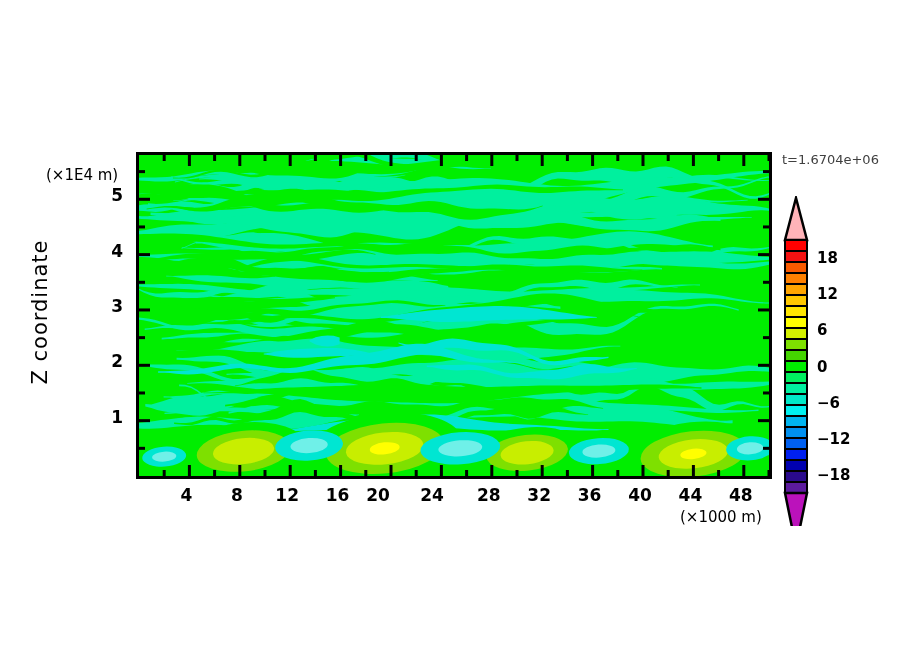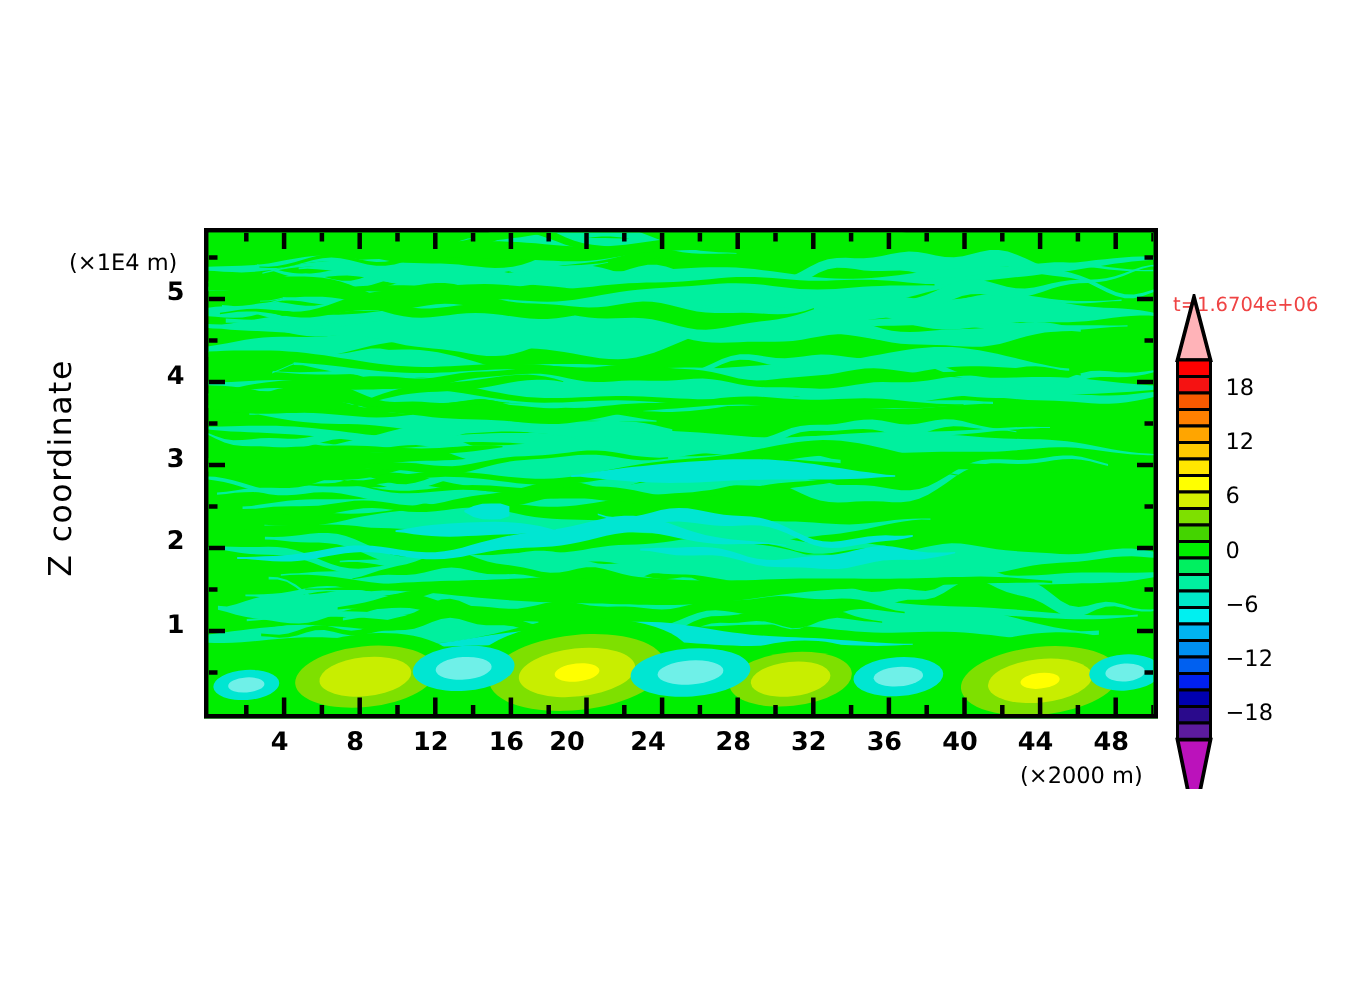--- a/index.html
+++ b/index.html
@@ -10,7 +10,7 @@
        font-size:25px;letter-spacing:1px;color:#000;font-weight:300;}
   .yunit{position:absolute;left:46px;top:118px;font-size:15px;color:#000;margin-top:48px;}
   .xunit{position:absolute;left:680px;top:508px;font-size:15px;color:#000;}
-  .tstamp{position:absolute;left:782px;top:152px;font-size:13px;color:#ef4444;margin-top:44px;}
+  .tstamp{position:absolute;left:782px;top:152px;font-size:13px;color:#404040;}
   .xaxis-title{position:absolute;left:0;top:526px;width:766px;text-align:center;
        font-size:21px;letter-spacing:1px;color:#000;}
   .yaxis-title{position:absolute;left:-60px;top:300px;width:200px;text-align:center;

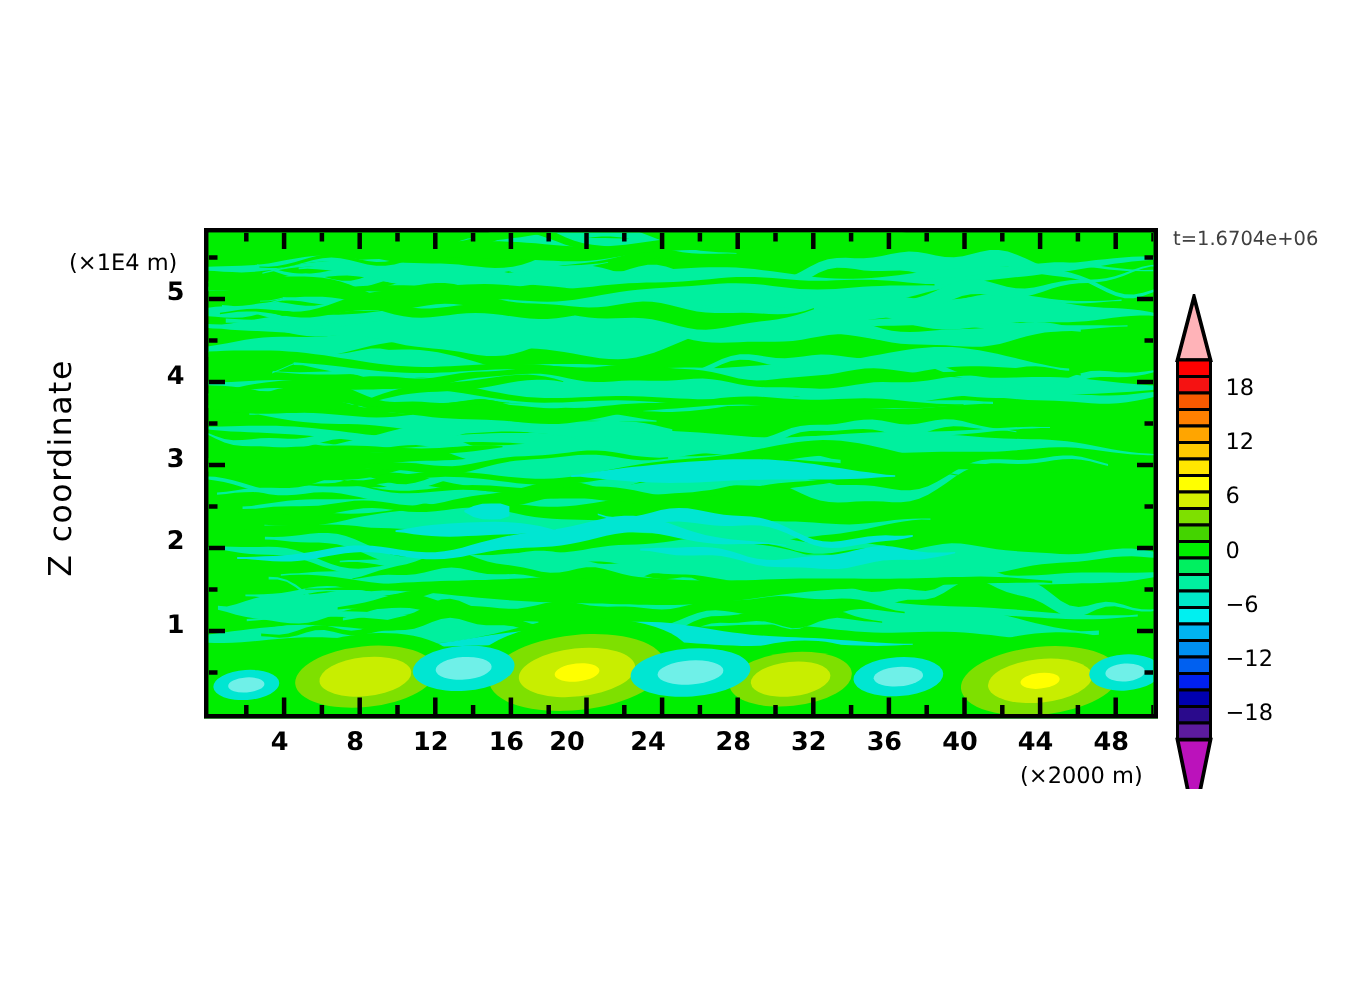--- a/index.html
+++ b/index.html
@@ -24,7 +24,7 @@
   .ytick-lbl{position:absolute;font-size:17px;font-weight:bold;color:#000;
        text-align:right;width:40px;}
   .cb{position:absolute;left:779px;top:196px;}
-  .cb-lbl{position:absolute;font-size:15px;font-weight:normal;color:#000;}
+  .cb-lbl{position:absolute;font-size:15px;font-weight:bold;color:#000;}
 </style>
 </head>
 <body>

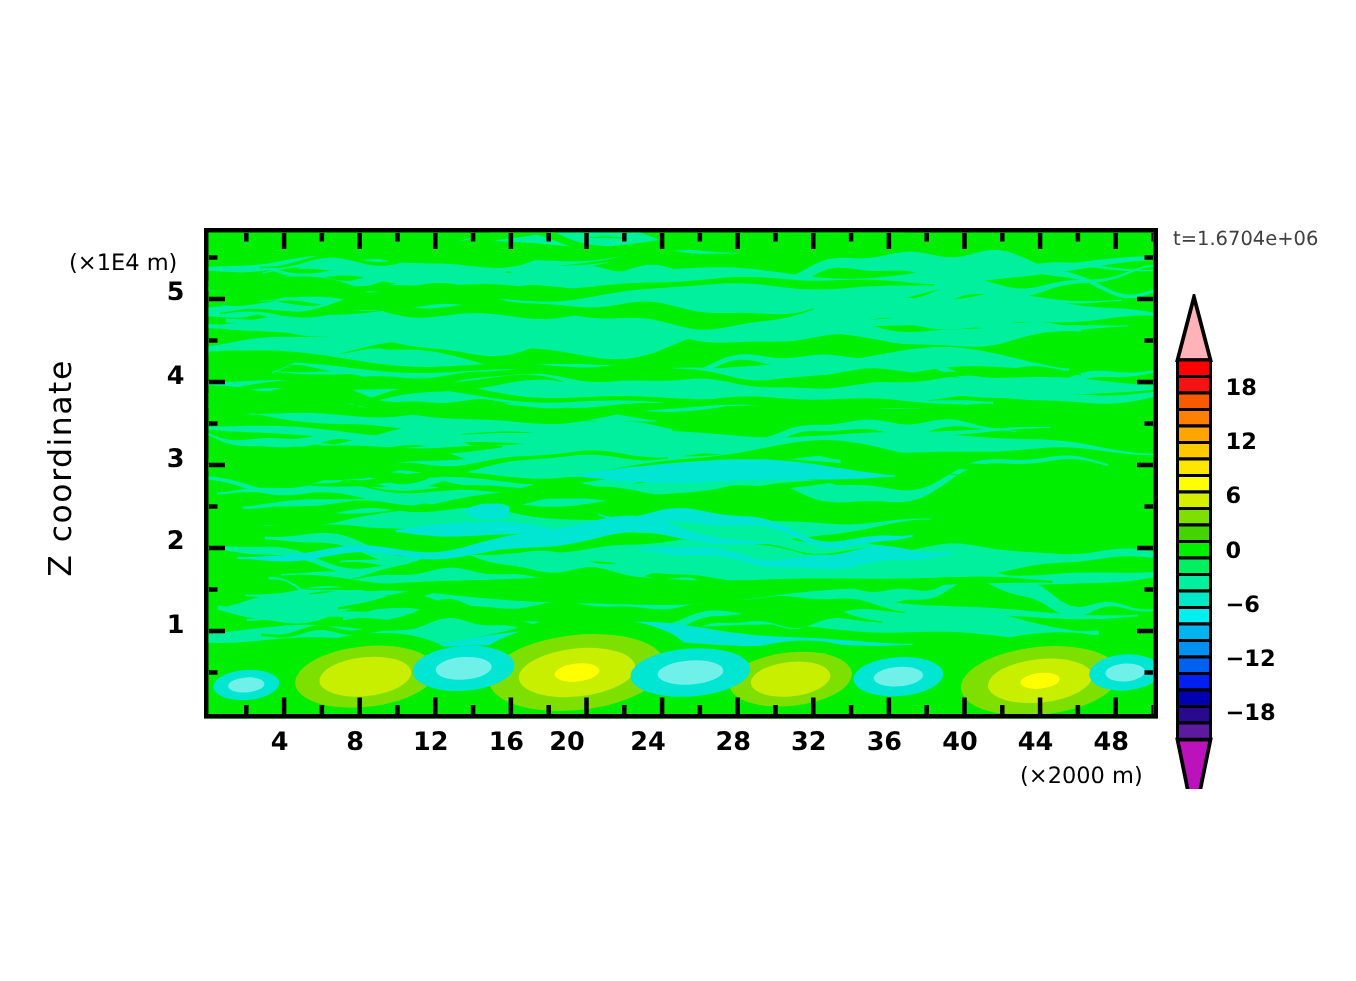--- a/index.html
+++ b/index.html
@@ -35,7 +35,7 @@
   <div class="tstamp">t=1.6704e+06</div>
 
   <div class="yaxis-title">Z coordinate</div>
-  <div class="xunit">(×2000 m)</div>
+  <div class="xunit">(×1000 m)</div>
 
   <div class="plotbox">
     <svg class="plotsvg" width="630" height="321" viewBox="0 0 630 321" preserveAspectRatio="none">

